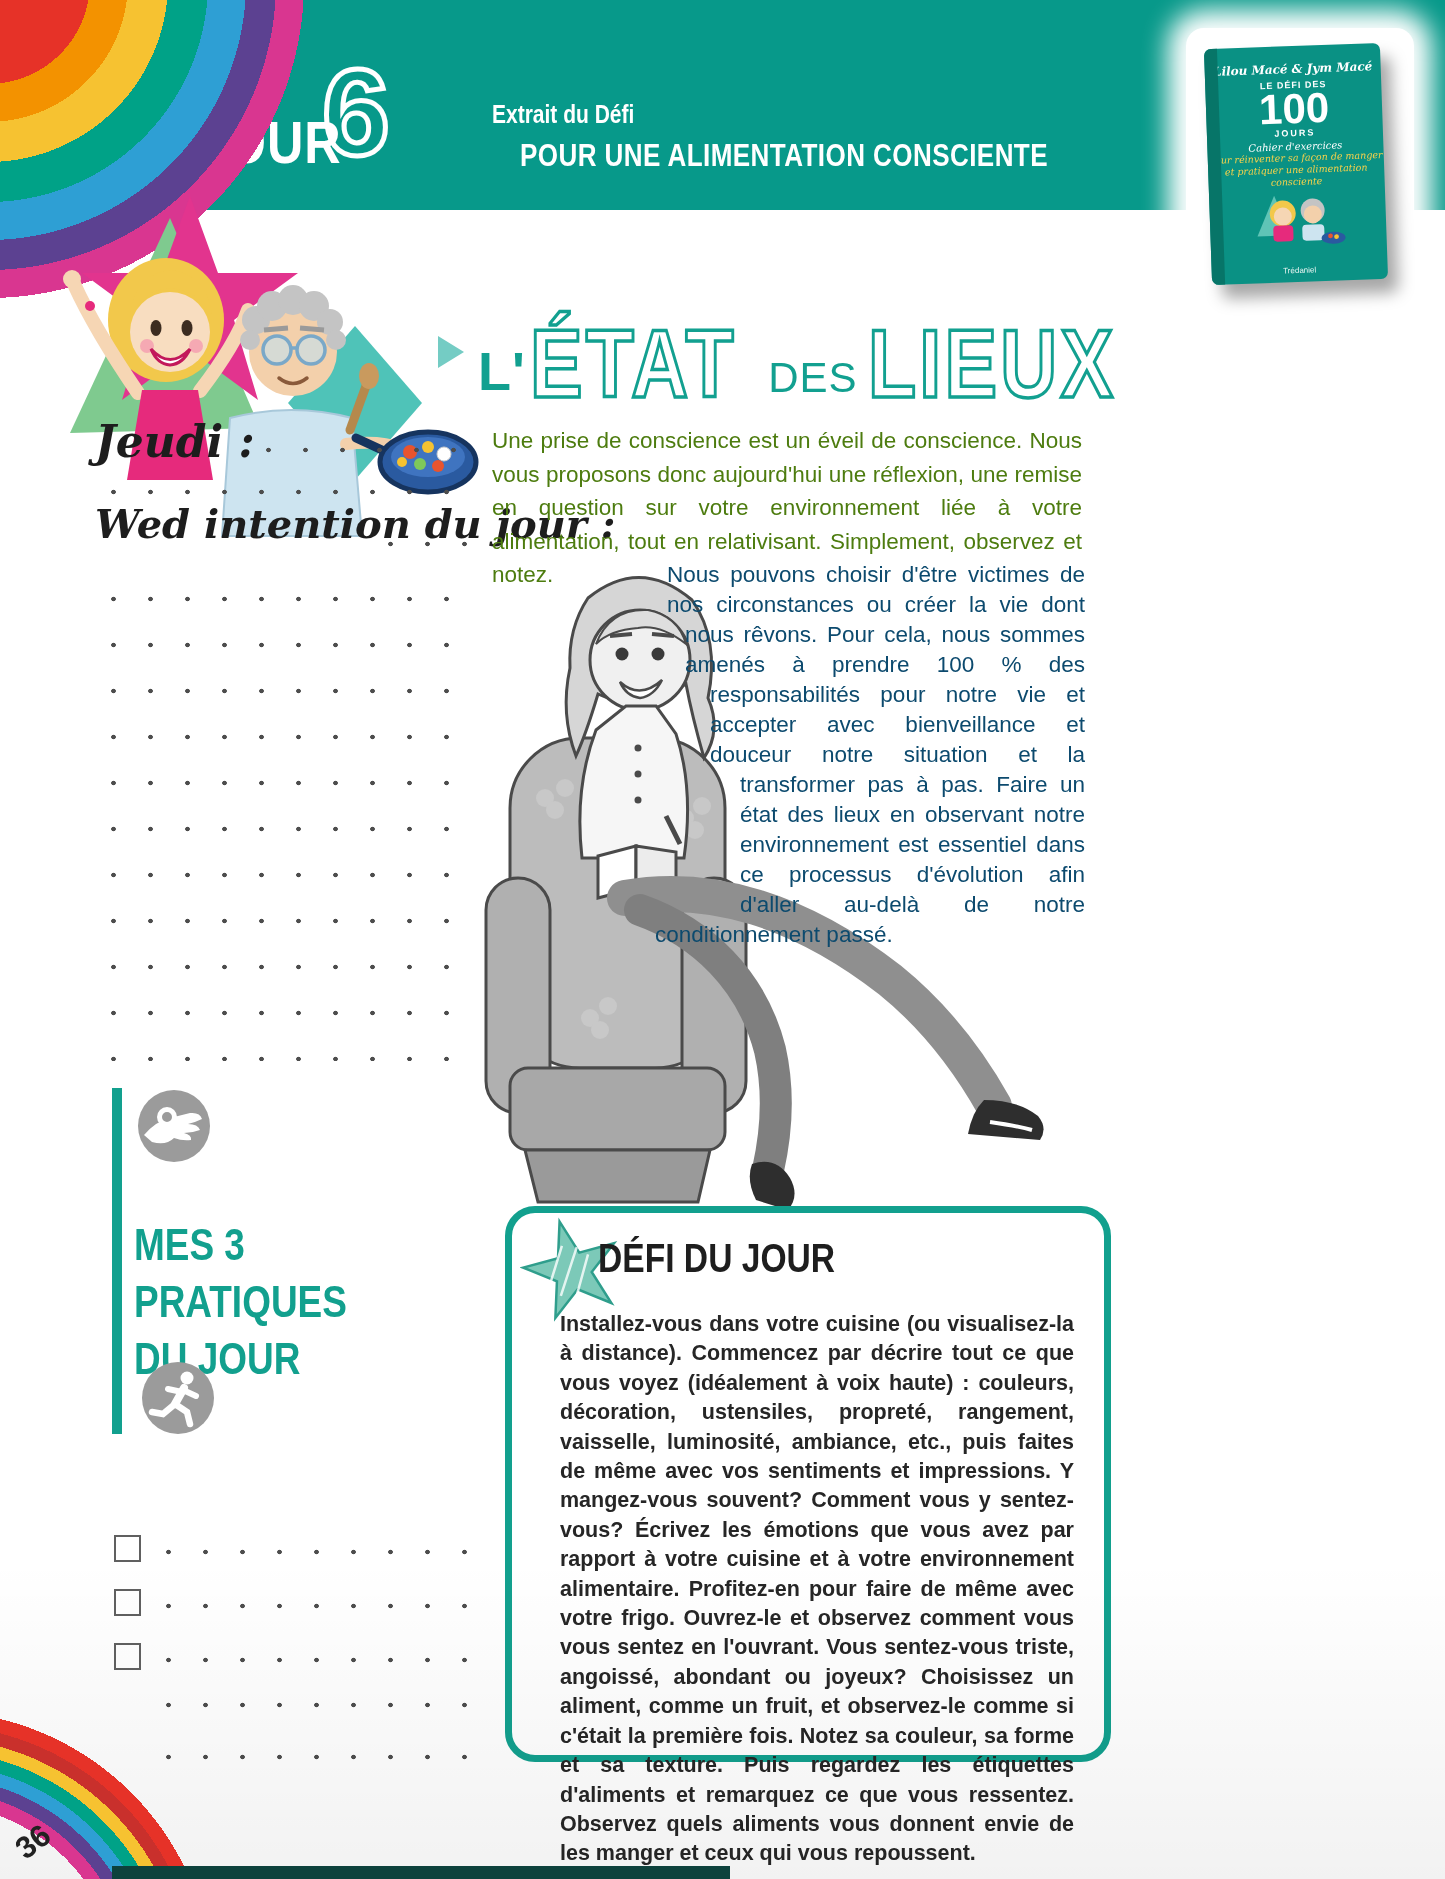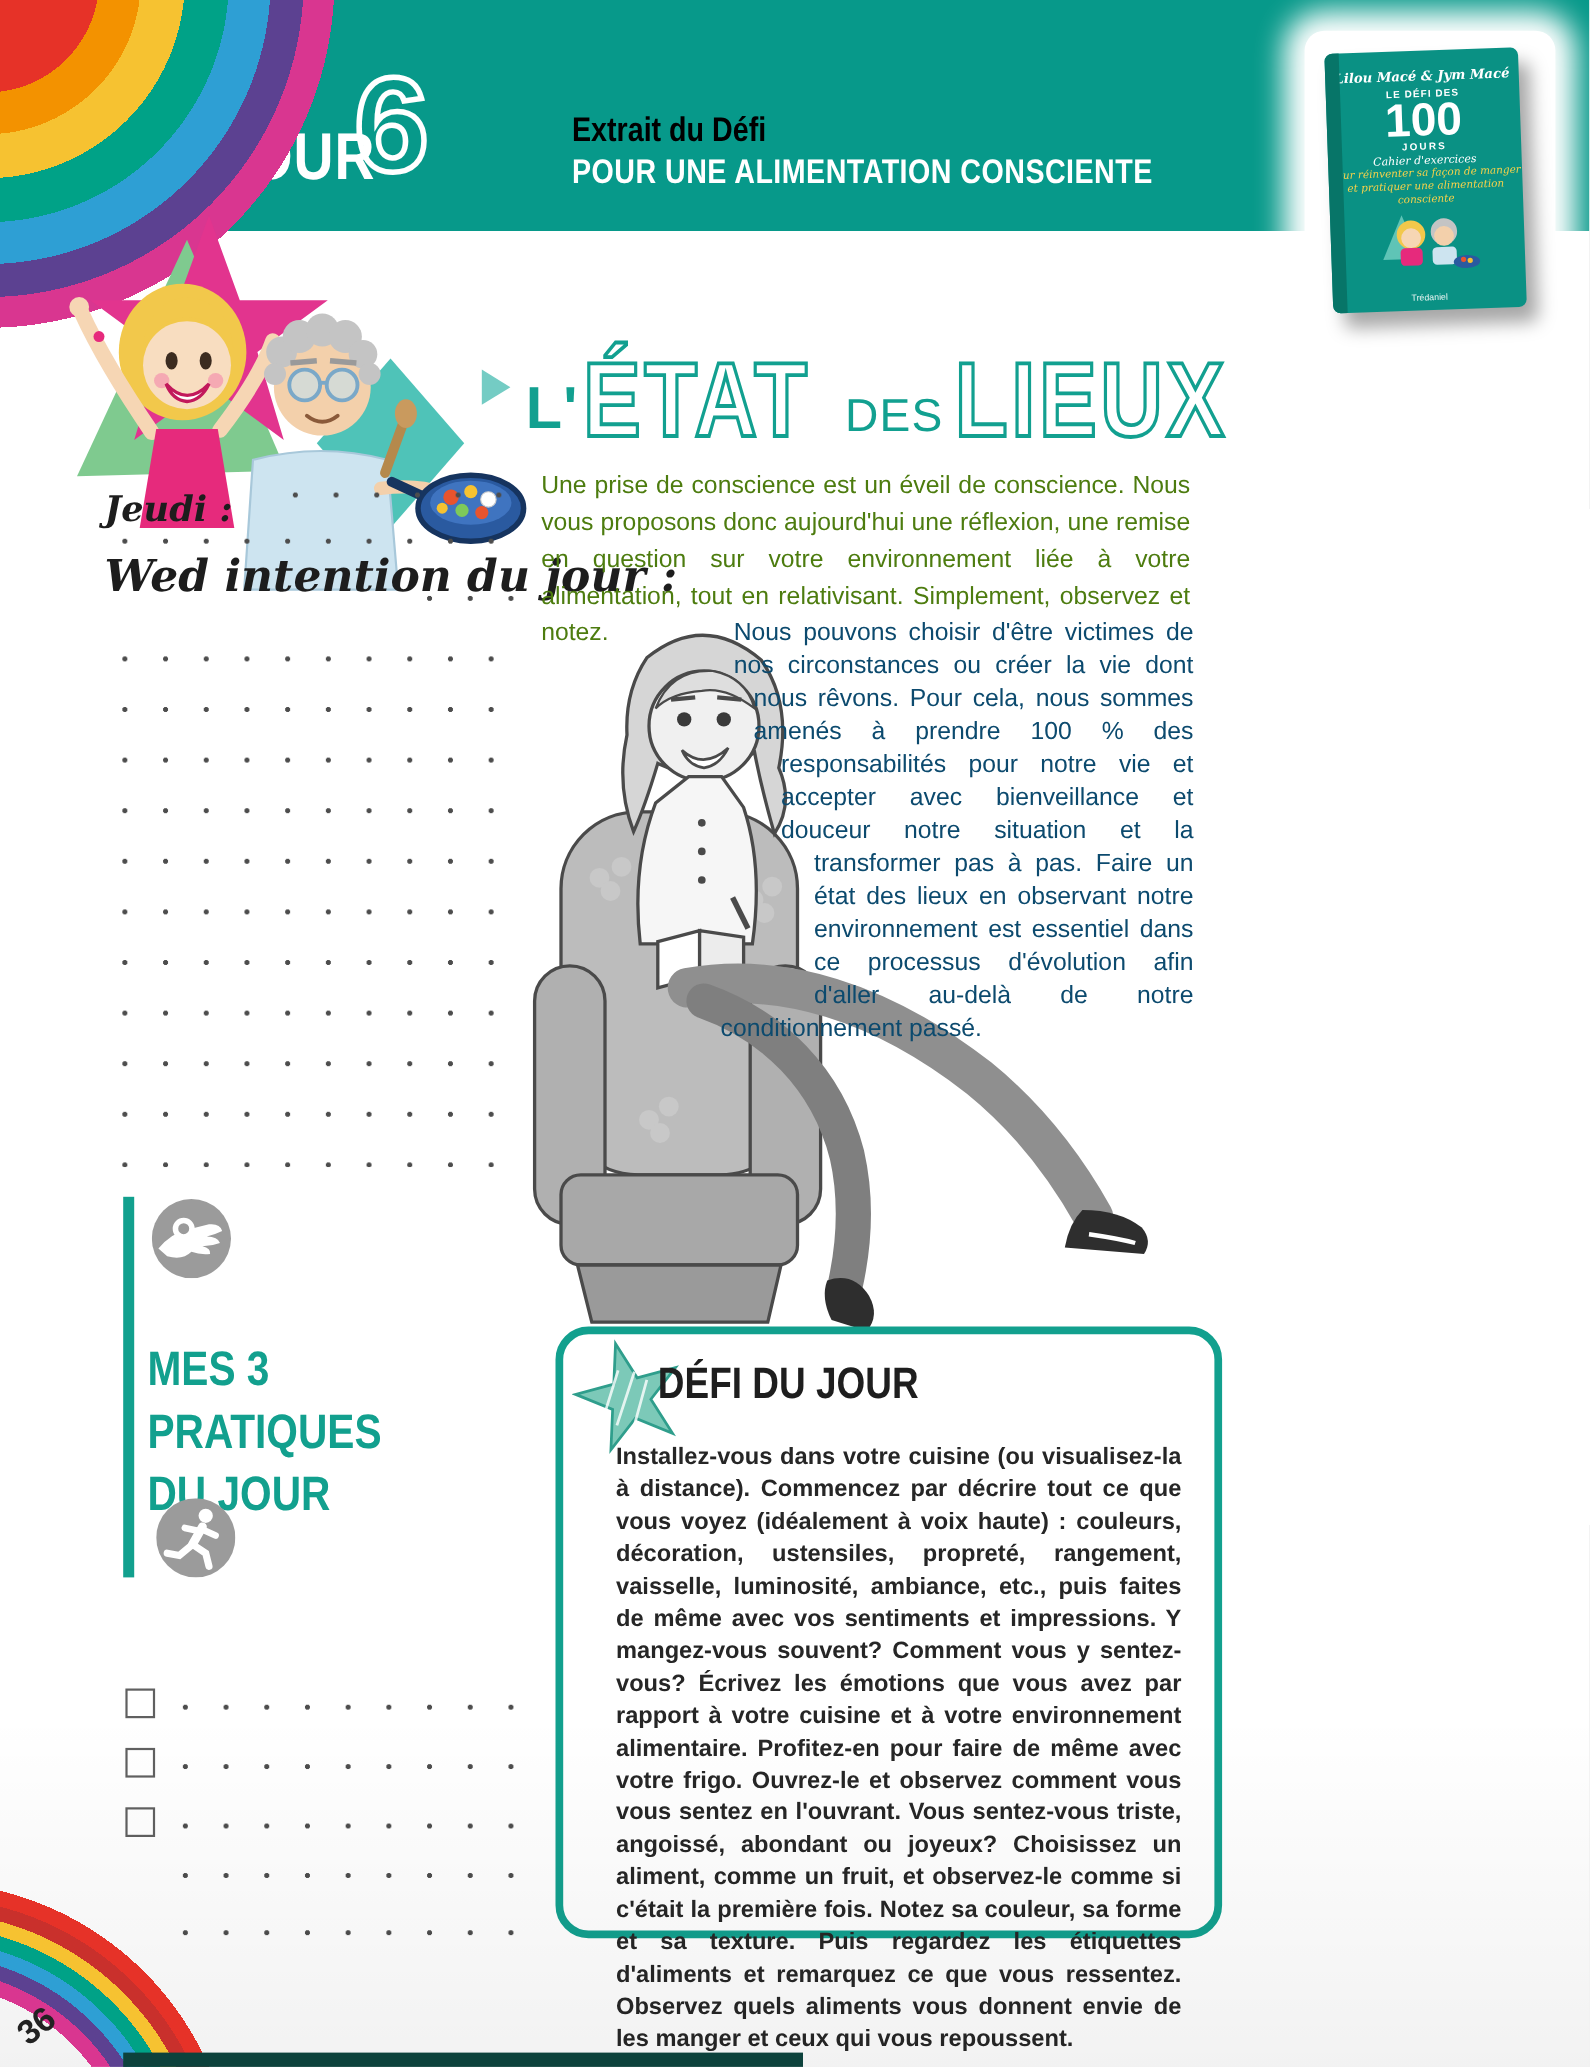--- a/index.html
+++ b/index.html
@@ -16,7 +16,7 @@
     position:absolute;left:322px;top:52px;font-size:122px;font-weight:bold;line-height:1;
     color:transparent;-webkit-text-stroke:5px #ffffff;
   }
-  .kicker1{position:absolute;left:520px;top:100px;font-size:31px;font-weight:bold;color:#000000;}
+  .kicker1{position:absolute;left:492px;top:100px;font-size:25px;font-weight:bold;color:#ffffff;}
   .kicker2{position:absolute;left:520px;top:138px;font-size:31px;font-weight:bold;color:#fff;letter-spacing:.5px;}
   
   .rainbow-top{

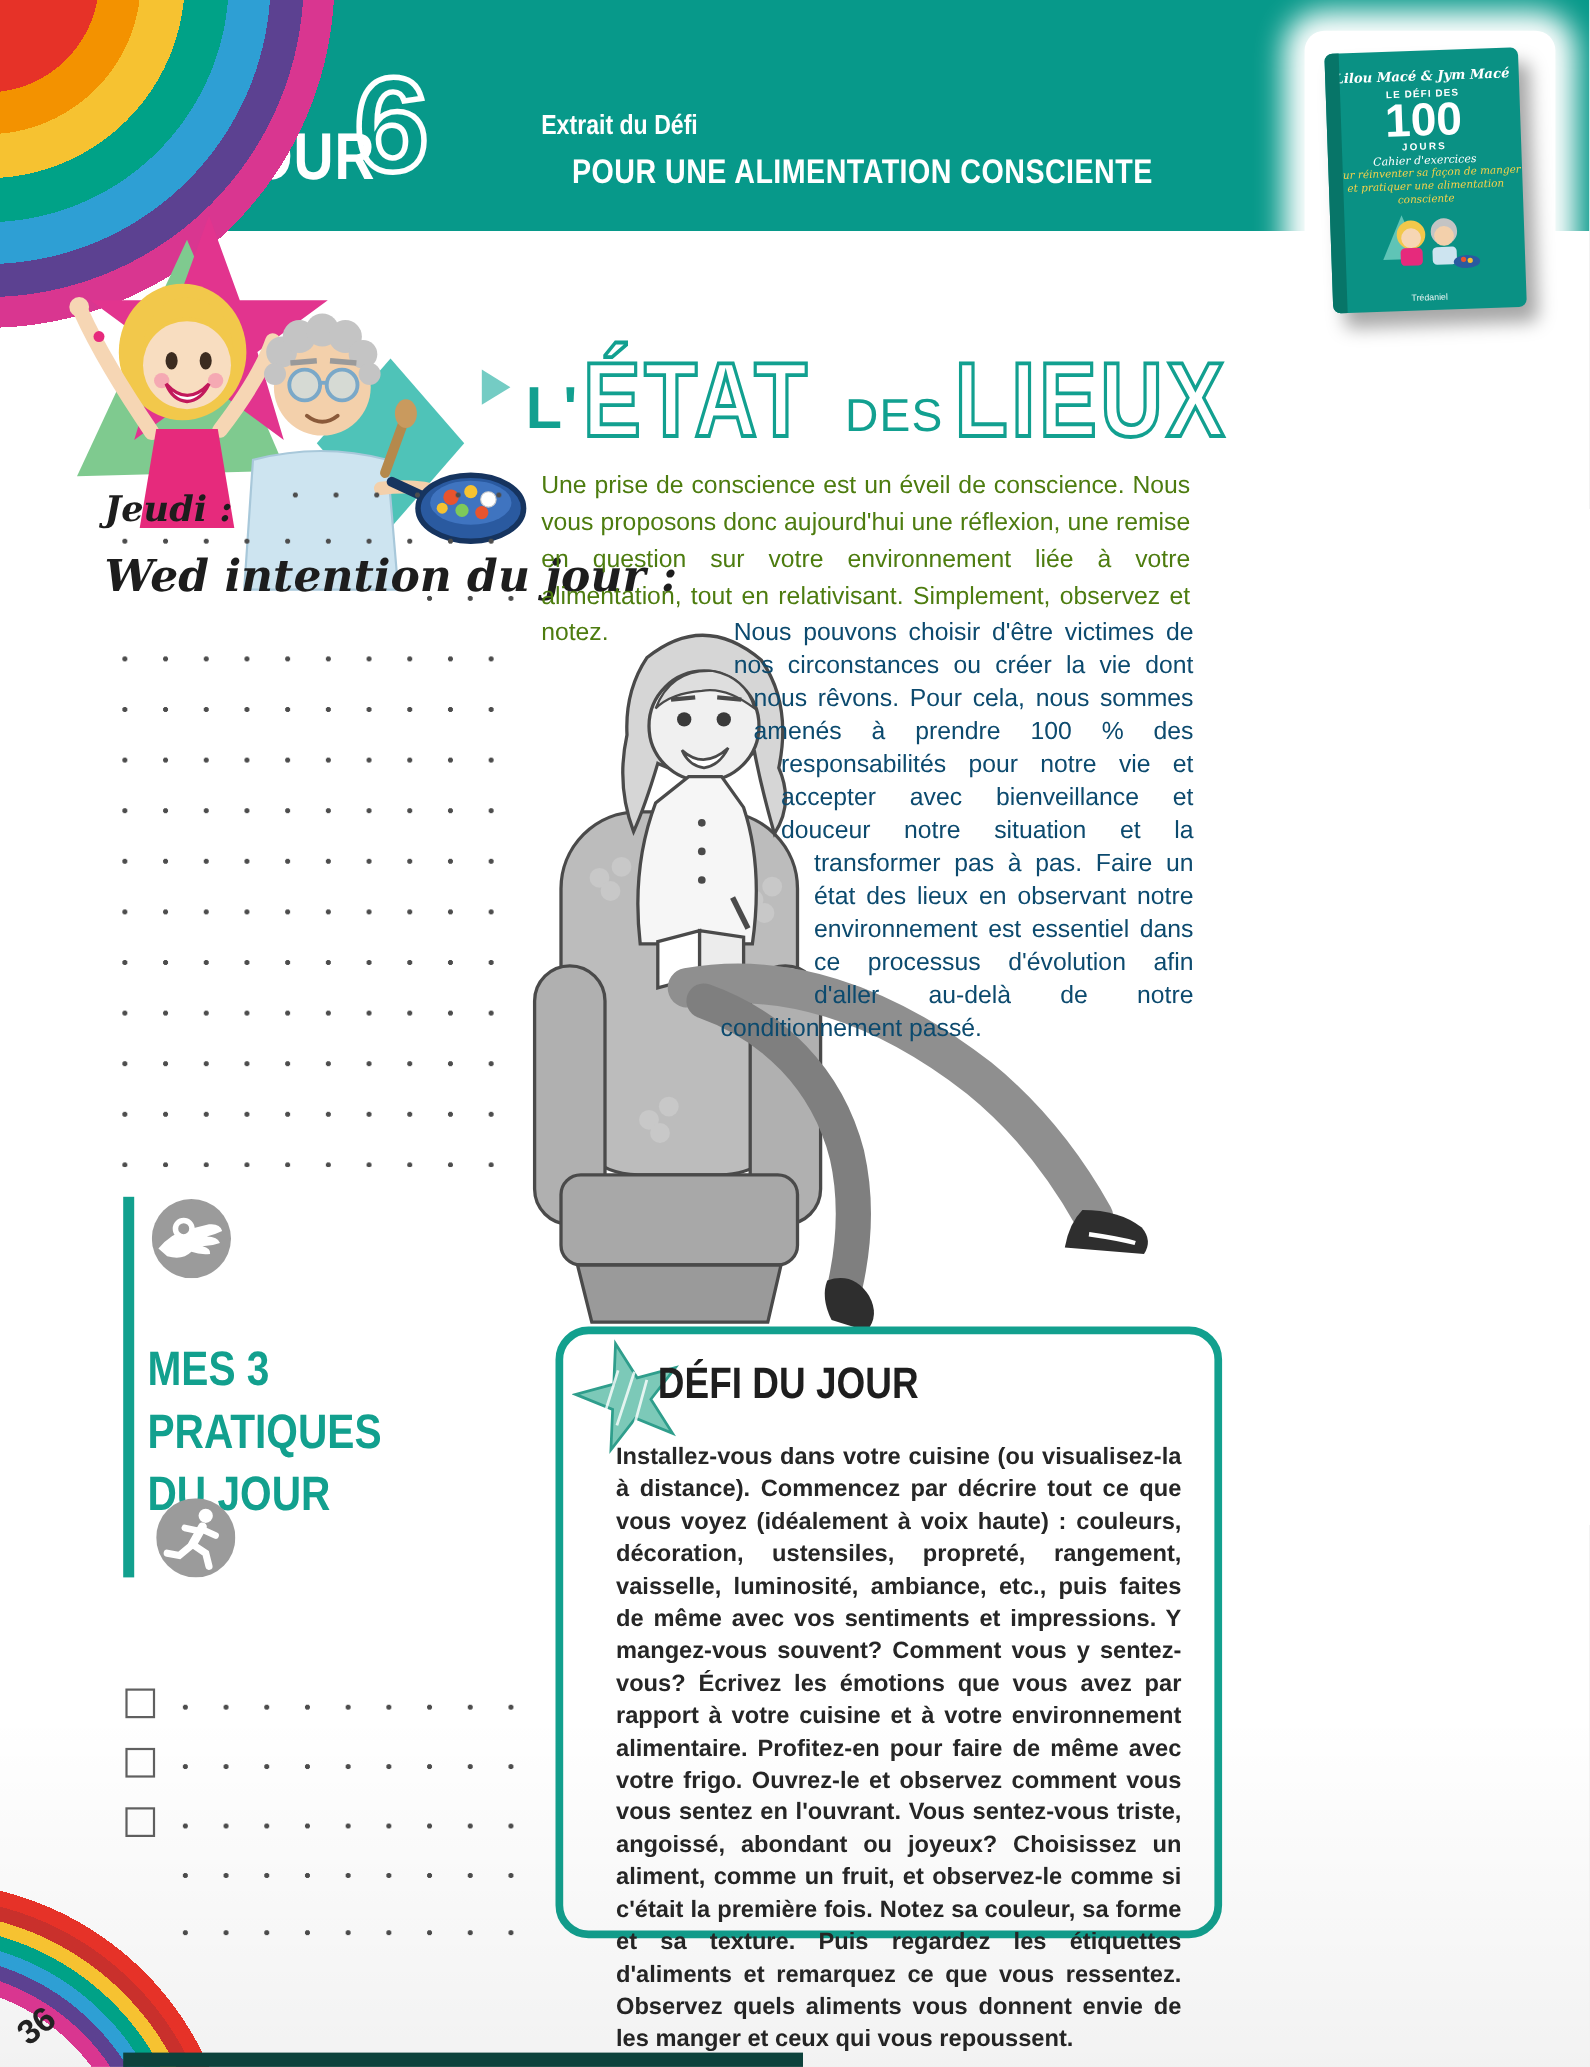--- a/index.html
+++ b/index.html
@@ -57,7 +57,7 @@
   .title-small{font-size:42px;font-weight:normal;margin:0 10px 6px -14px;letter-spacing:1px;}
   
   .script{font-family:"DejaVu Serif",serif;font-style:italic;font-weight:bold;color:#1d1d1d;}
-  .lbl-day{position:absolute;left:95px;top:416px;font-size:32px;margin-top:28px;}
+  .lbl-day{position:absolute;left:95px;top:416px;font-size:44px;}
   .lbl-intention{position:absolute;left:95px;top:500px;font-size:40px;}
   .dots{position:absolute;height:8px;
     background-image:radial-gradient(circle,#4d4d4d 2px,transparent 2.6px);

